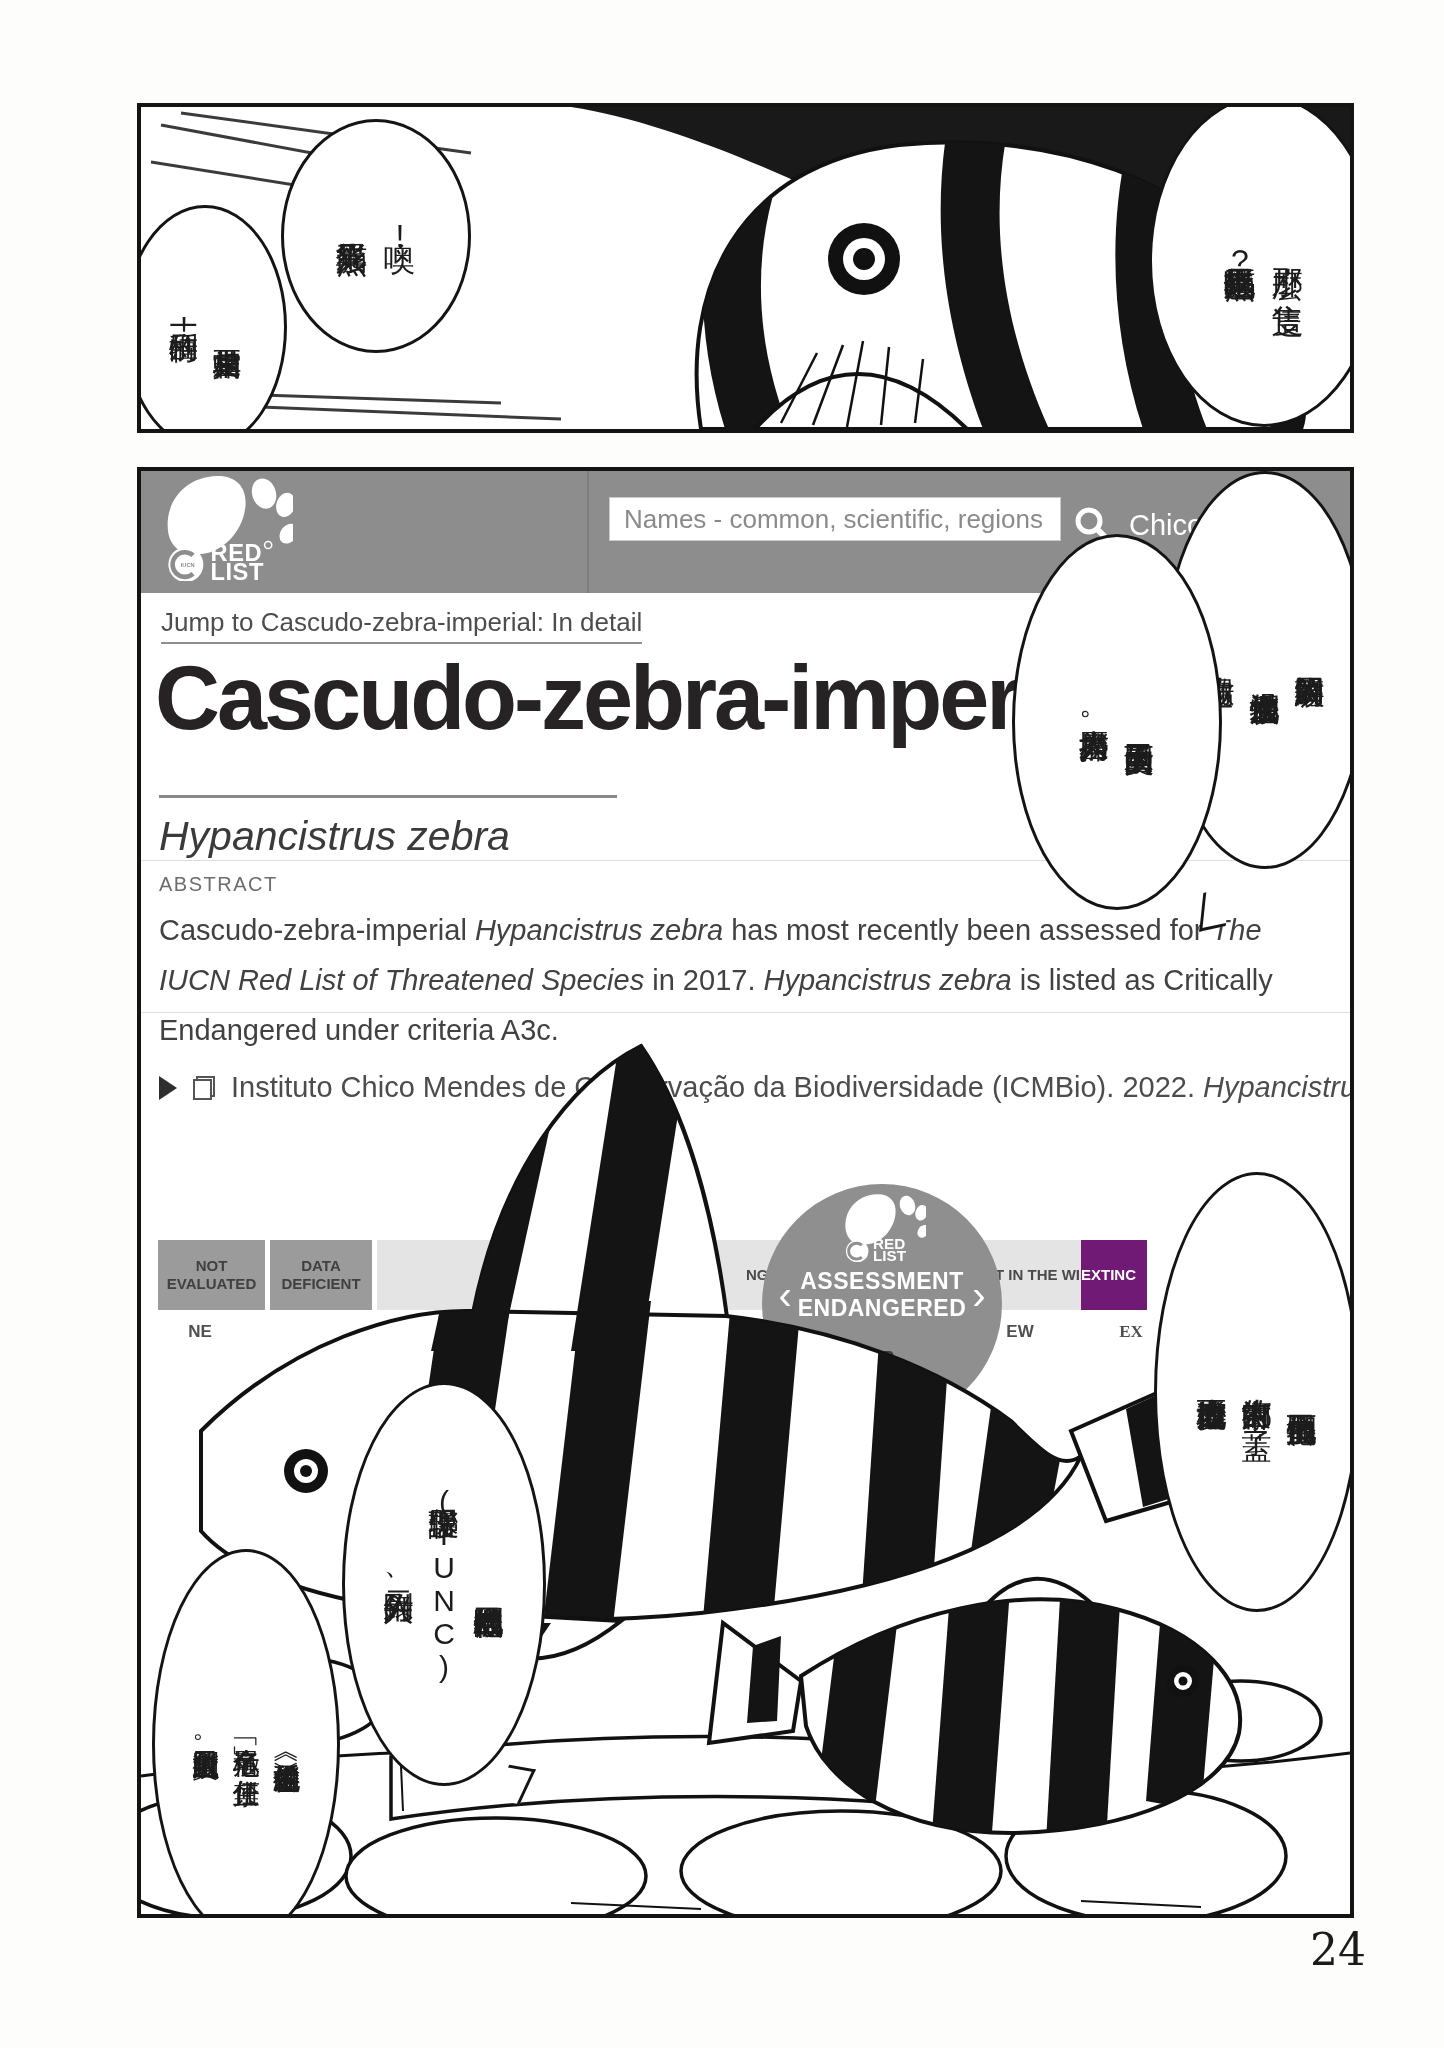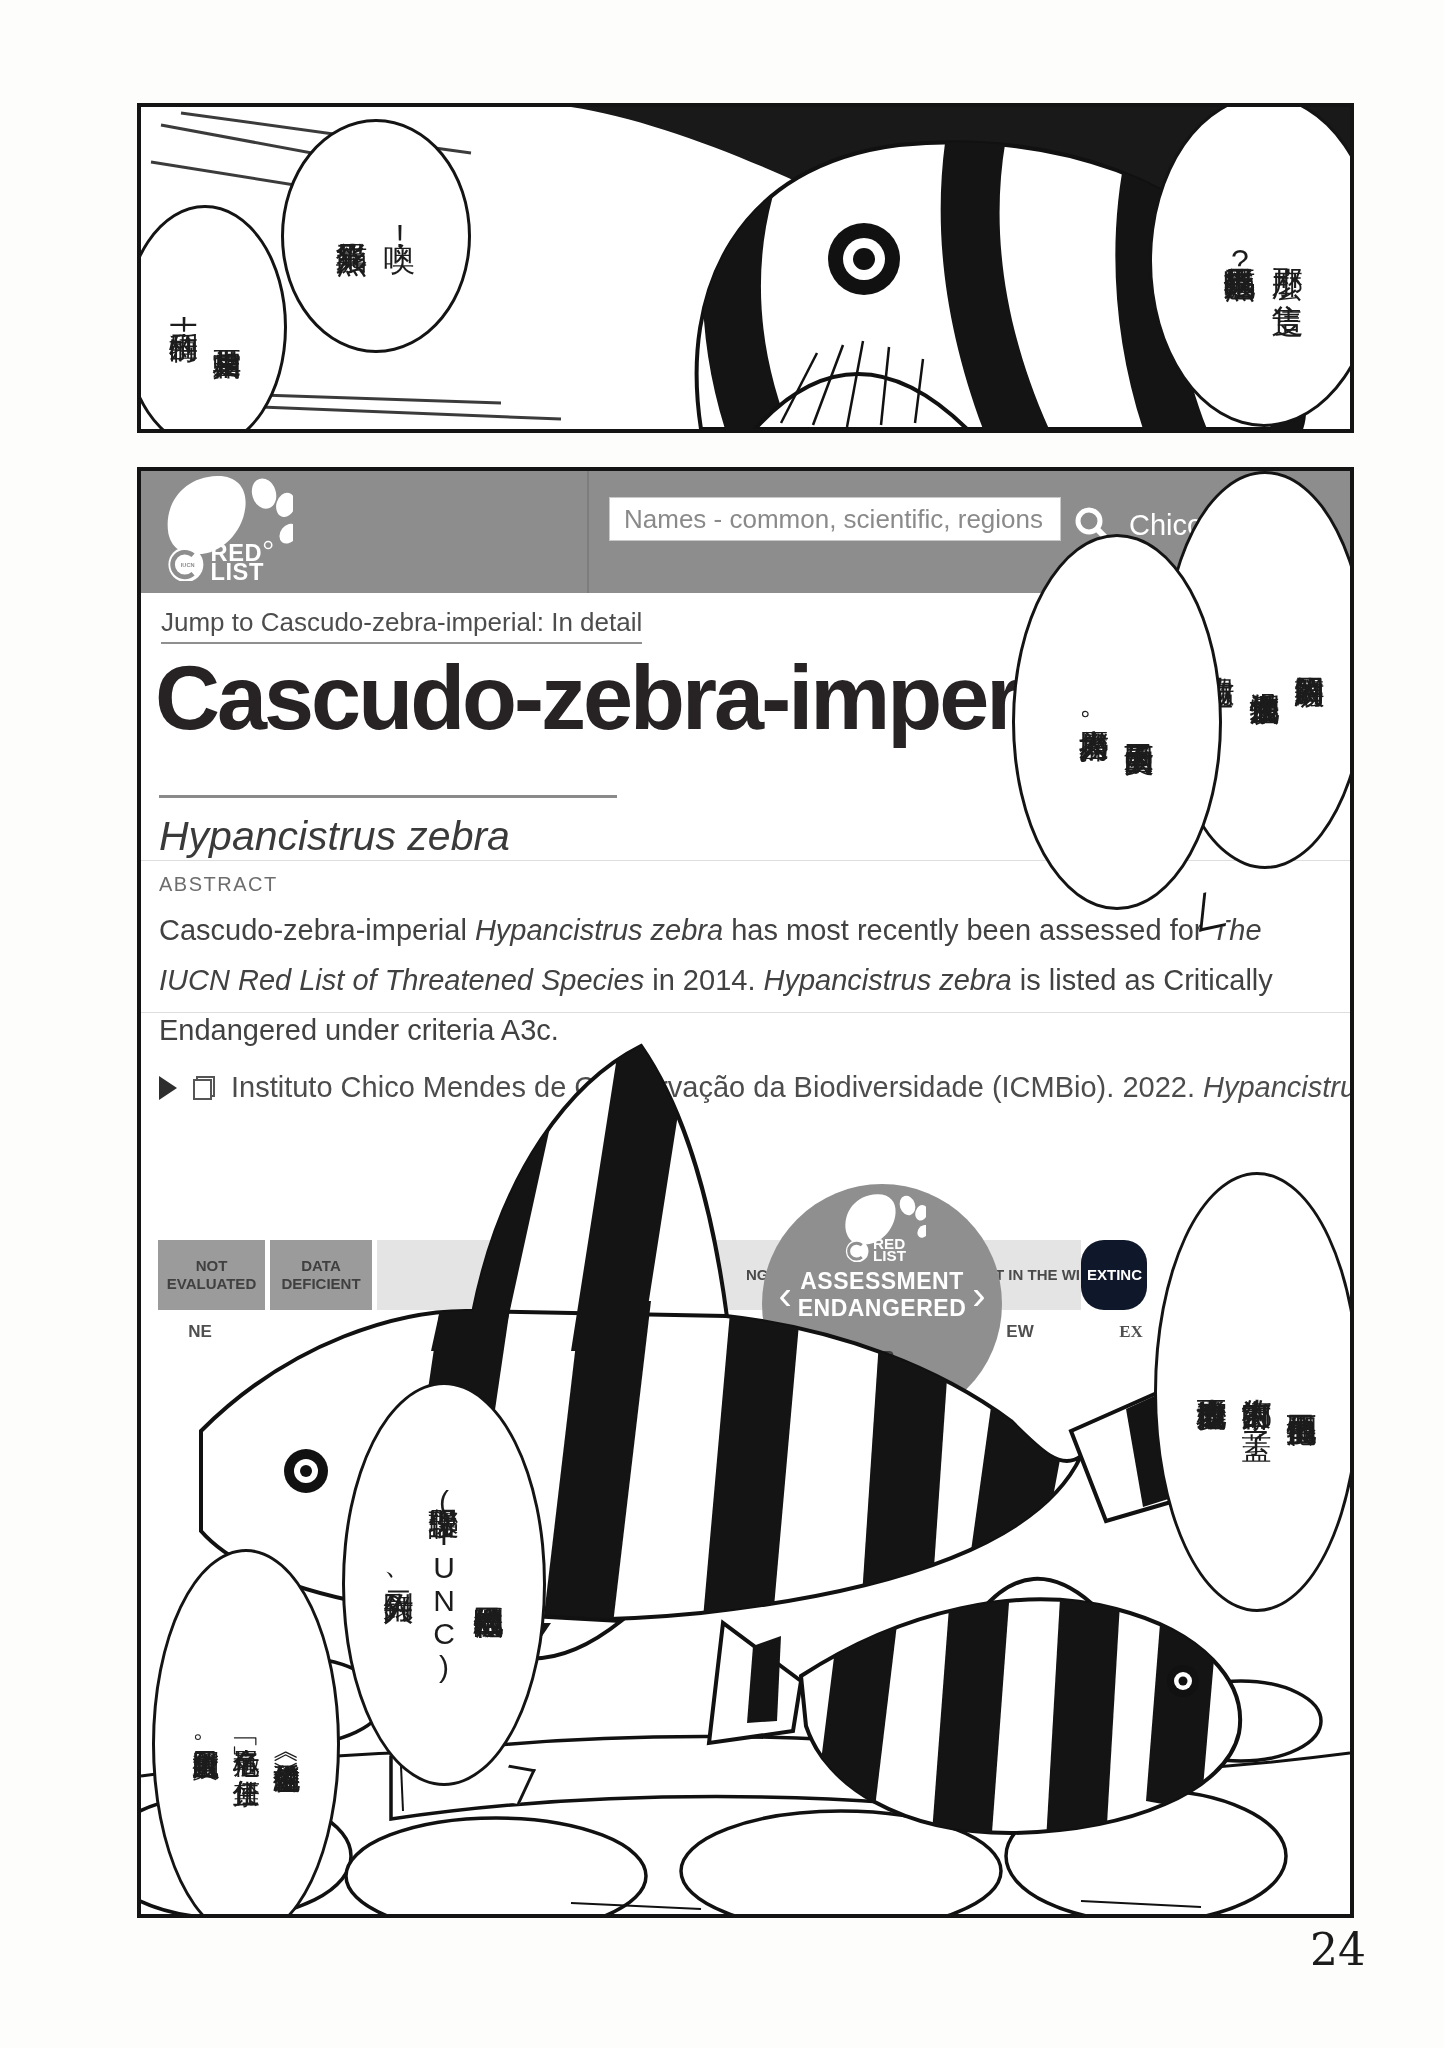--- a/index.html
+++ b/index.html
@@ -154,7 +154,7 @@
     <div class="abs thin" style="top:389px;"></div>
     <div class="abs kicker" style="left:18px;top:402px;">ABSTRACT</div>
     <div class="abs body-p">
-      <span>Cascudo-zebra-imperial </span><span class="it">Hypancistrus zebra</span><span> has most recently been assessed for </span><span class="it">The IUCN Red List of Threatened Species</span><span> in 2014. </span><span class="it">Hypancistrus zebra</span><span> is listed as Critically Endangered under criteria A3c.</span>
+      <span>Cascudo-zebra-imperial </span><span class="it">Hypancistrus zebra</span><span> has most recently been assessed for </span><span class="it">The IUCN Red List of Threatened Species</span><span> in 2017. </span><span class="it">Hypancistrus zebra</span><span> is listed as Critically Endangered under criteria A3c.</span>
     </div>
     <div class="abs thin" style="top:541px;"></div>
     <div class="abs cite-row">

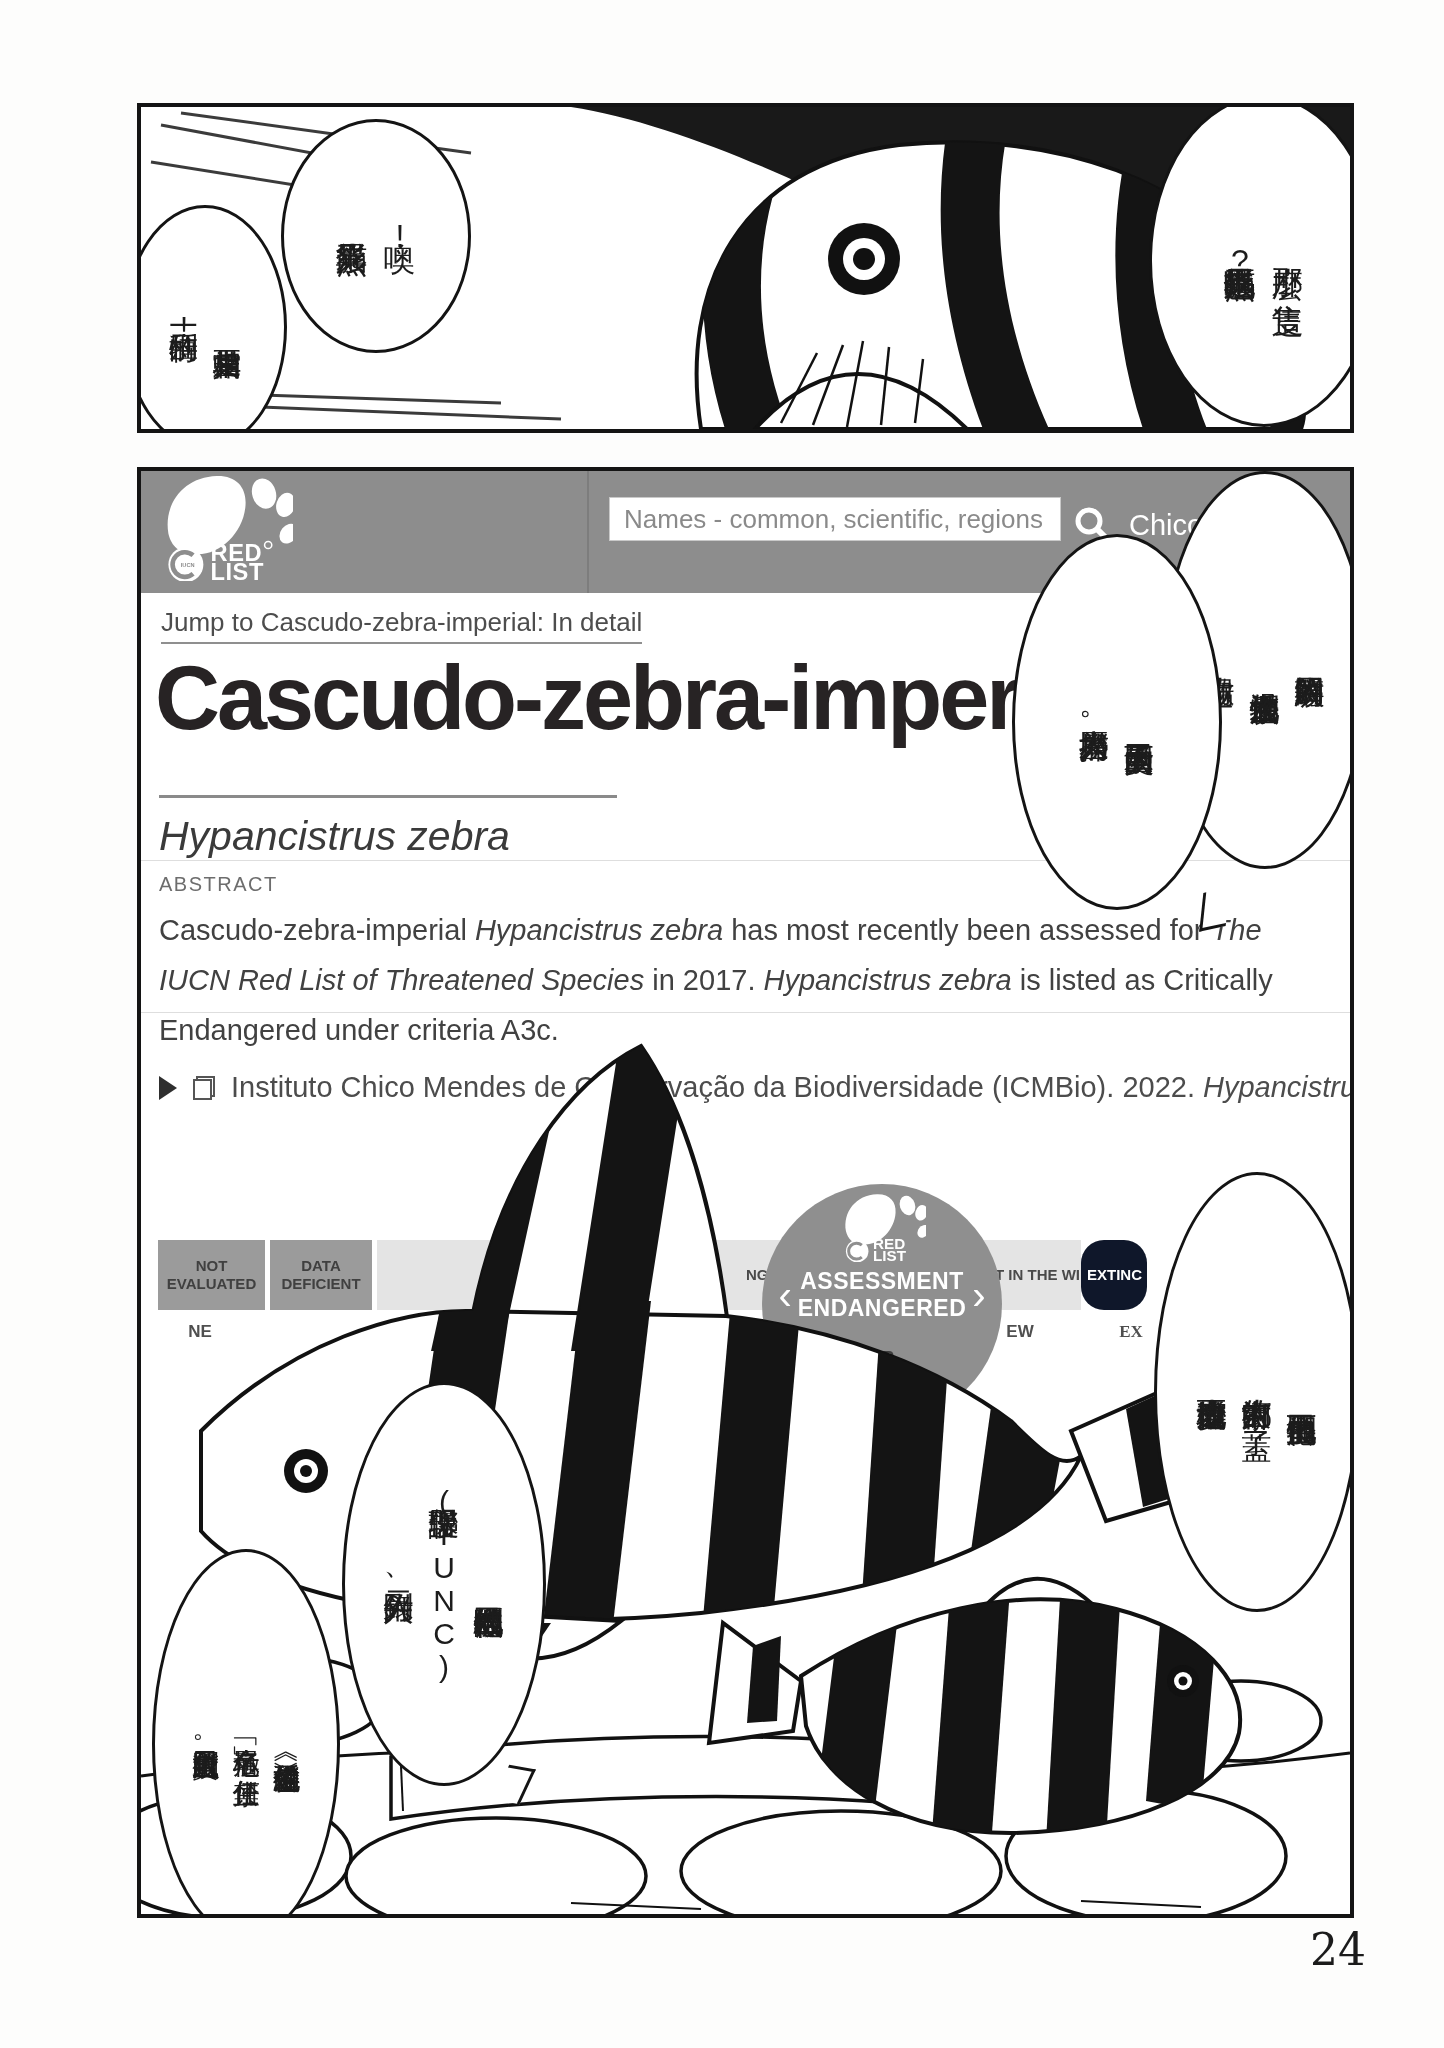--- a/index.html
+++ b/index.html
@@ -42,7 +42,7 @@
   .strip{left:236px;top:769px;width:704px;height:70px;background:#e4e4e4;}
   .striplbl{position:absolute;top:0;height:70px;display:flex;align-items:center;justify-content:center;
         font-size:15px;font-weight:700;color:#4a4a4a;text-align:center;line-height:18px;}
-  .sbox.dark{background:#0f172a;color:#fff;justify-content:flex-start;padding-left:6px;box-sizing:border-box;overflow:hidden;border-radius:23px;}
+  .sbox.dark{background:#701a75;color:#fff;justify-content:flex-start;box-sizing:border-box;overflow:hidden;}
   .code{position:absolute;top:851px;transform:translateX(-50%);font-size:17px;font-weight:700;color:#4f4f4f;}
   .badge{left:621px;top:713px;width:240px;height:240px;border-radius:50%;background:#8f8f8f;z-index:2;overflow:hidden;}
   .badge .btxt{position:absolute;left:0;top:84px;width:240px;display:flex;align-items:center;justify-content:center;gap:6px;color:#fff;}

